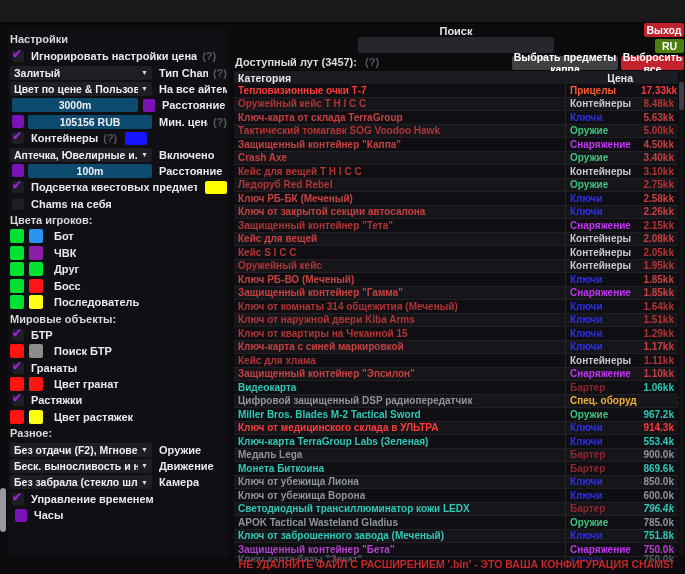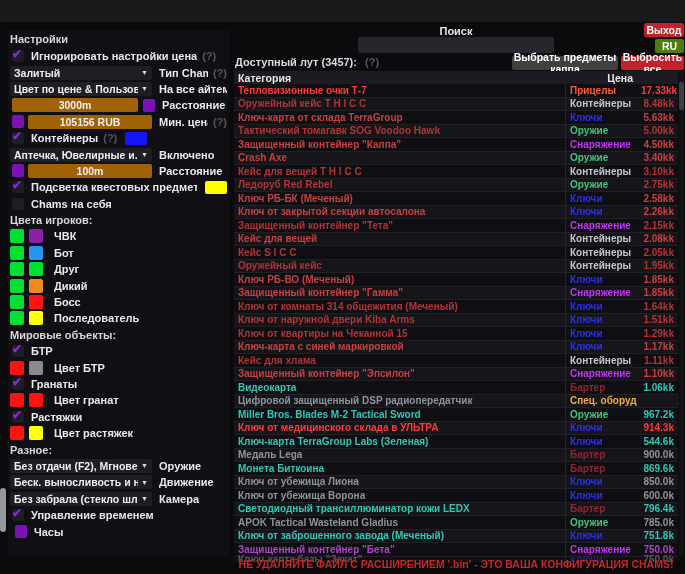--- a/index.html
+++ b/index.html
@@ -26,7 +26,7 @@
   .dd-text { font-size:10.5px; color:#efeff3; overflow:hidden; white-space:nowrap; flex:1; }
   .dd-arrow { font-size:7px; color:#d8d8de; margin-left:3px; }
   .dd + .lbl, .dd + * { margin-left:7px; }
-  .vin { height:14px; background:#a16207; border-radius:2px; font-size:10.5px; font-weight:700; color:#efeff3; text-align:center; line-height:14px; flex:0 0 auto; }
+  .vin { height:14px; background:#0c4a6e; border-radius:2px; font-size:10.5px; font-weight:700; color:#efeff3; text-align:center; line-height:14px; flex:0 0 auto; }
   .sw { border-radius:2px; flex:0 0 auto; }
   .sw-val { width:12px; height:13px; }
   .sw-inline { width:22px; height:13px; margin-left:8px; }

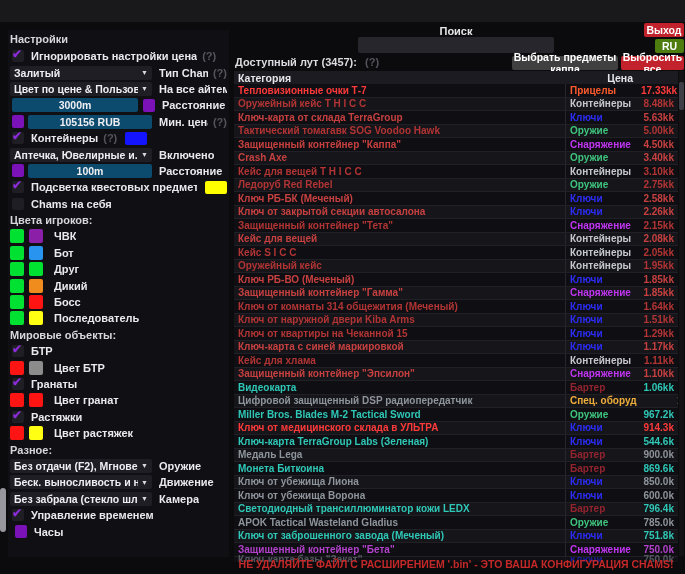--- a/index.html
+++ b/index.html
@@ -133,13 +133,13 @@
       </div>
       <div class="srow">
         <span class="sw pair1" style="background: rgb(0, 225, 50);"></span>
+        <span class="sw pair2" style="background: rgb(41, 148, 240);"></span>
+        <span class="lbl pair-lbl">Бот</span>
+      </div>
+      <div class="srow">
+        <span class="sw pair1" style="background: rgb(0, 225, 50);"></span>
         <span class="sw pair2" style="background: rgb(139, 31, 168);"></span>
         <span class="lbl pair-lbl">ЧВК</span>
-      </div>
-      <div class="srow">
-        <span class="sw pair1" style="background: rgb(0, 225, 50);"></span>
-        <span class="sw pair2" style="background: rgb(41, 148, 240);"></span>
-        <span class="lbl pair-lbl">Бот</span>
       </div>
       <div class="srow">
         <span class="sw pair1" style="background: rgb(0, 225, 50);"></span>

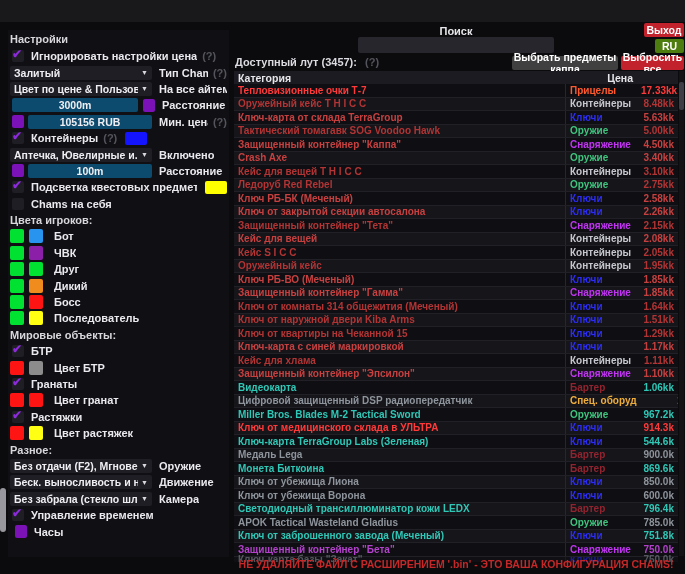--- a/index.html
+++ b/index.html
@@ -148,11 +148,6 @@
       </div>
       <div class="srow">
         <span class="sw pair1" style="background: rgb(0, 225, 50);"></span>
-        <span class="sw pair2" style="background: rgb(240, 140, 30);"></span>
-        <span class="lbl pair-lbl">Дикий</span>
-      </div>
-      <div class="srow">
-        <span class="sw pair1" style="background: rgb(0, 225, 50);"></span>
         <span class="sw pair2" style="background: rgb(255, 20, 20);"></span>
         <span class="lbl pair-lbl">Босс</span>
       </div>

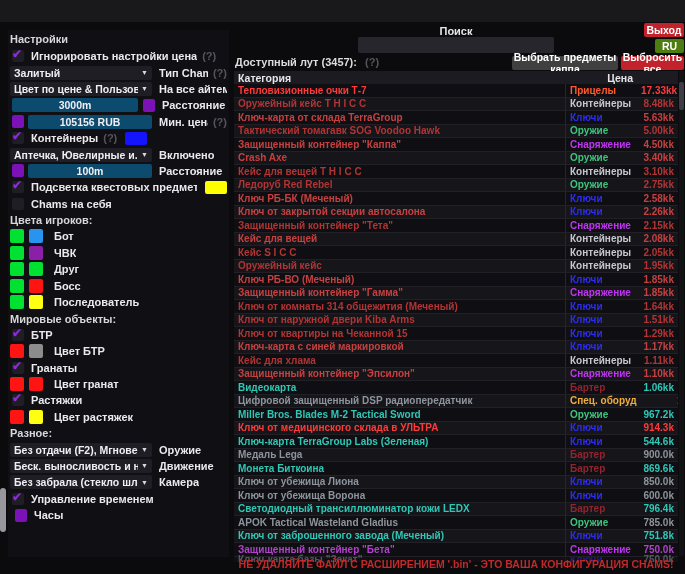--- a/index.html
+++ b/index.html
@@ -166,7 +166,7 @@
       <div class="srow">
         <span class="sw pair1" style="background: rgb(255, 20, 20);"></span>
         <span class="sw pair2" style="background: rgb(140, 140, 140);"></span>
-        <span class="lbl pair-lbl">Цвет БТР</span>
+        <span class="lbl pair-lbl">Поиск БТР</span>
       </div>
       <div class="srow">
         <span class="cb on"></span>

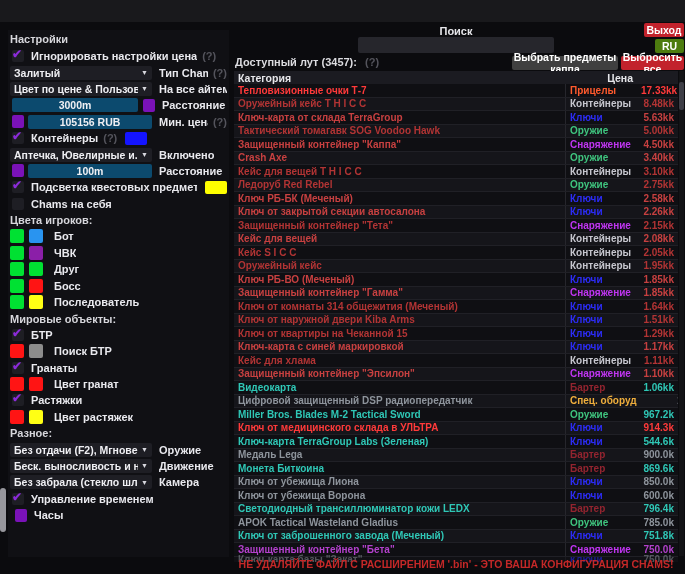--- a/index.html
+++ b/index.html
@@ -372,7 +372,7 @@
     <div class="trow">
       <span class="t-name" style="color: rgb(47, 199, 182);">Ключ-карта TerraGroup Labs (Зеленая)</span>
       <span class="t-cat" style="color: rgb(44, 44, 245);">Ключи</span>
-      <span class="t-price" style="color: rgb(47, 199, 182);">544.6k</span>
+      <span class="t-price" style="color: rgb(47, 199, 182);">553.4k</span>
     </div>
     <div class="trow">
       <span class="t-name" style="color: rgb(142, 148, 156);">Медаль Lega</span>

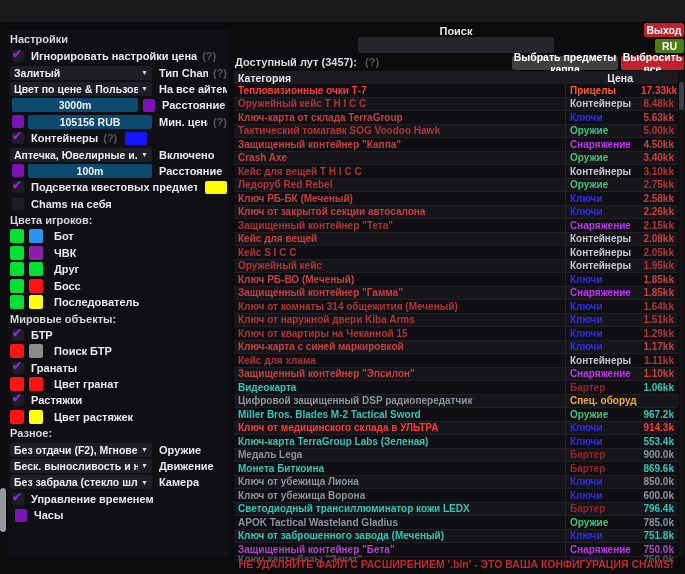--- a/index.html
+++ b/index.html
@@ -397,7 +397,7 @@
     <div class="trow">
       <span class="t-name" style="color: rgb(47, 199, 182);">Светодиодный трансиллюминатор кожи LEDX</span>
       <span class="t-cat" style="color: rgb(147, 36, 47);">Бартер</span>
-      <span class="t-price" style="color: rgb(47, 199, 182);">796.4k</span>
+      <span class="t-price" style="color: rgb(47, 199, 182); font-style: italic;">796.4k</span>
     </div>
     <div class="trow">
       <span class="t-name" style="color: rgb(142, 148, 156);">APOK Tactical Wasteland Gladius</span>

